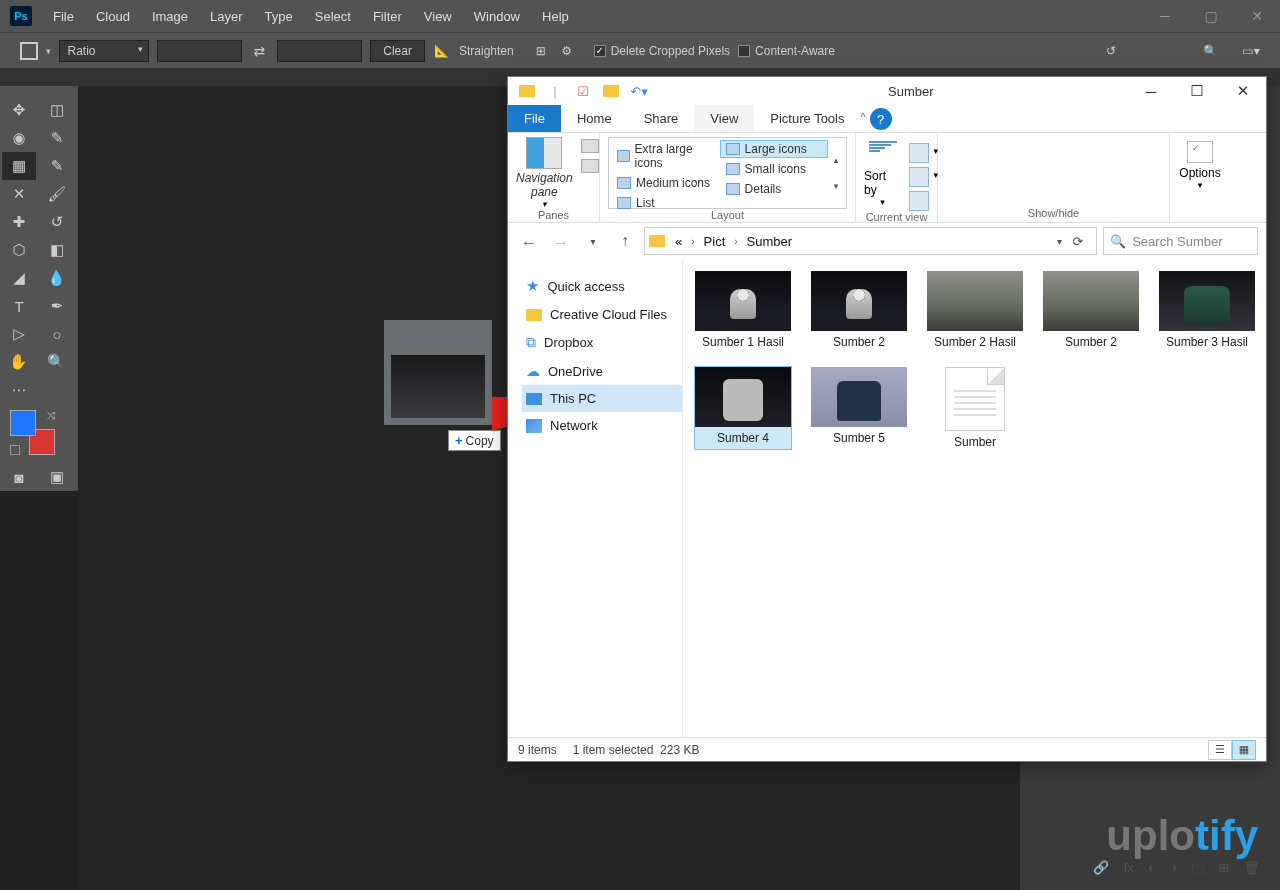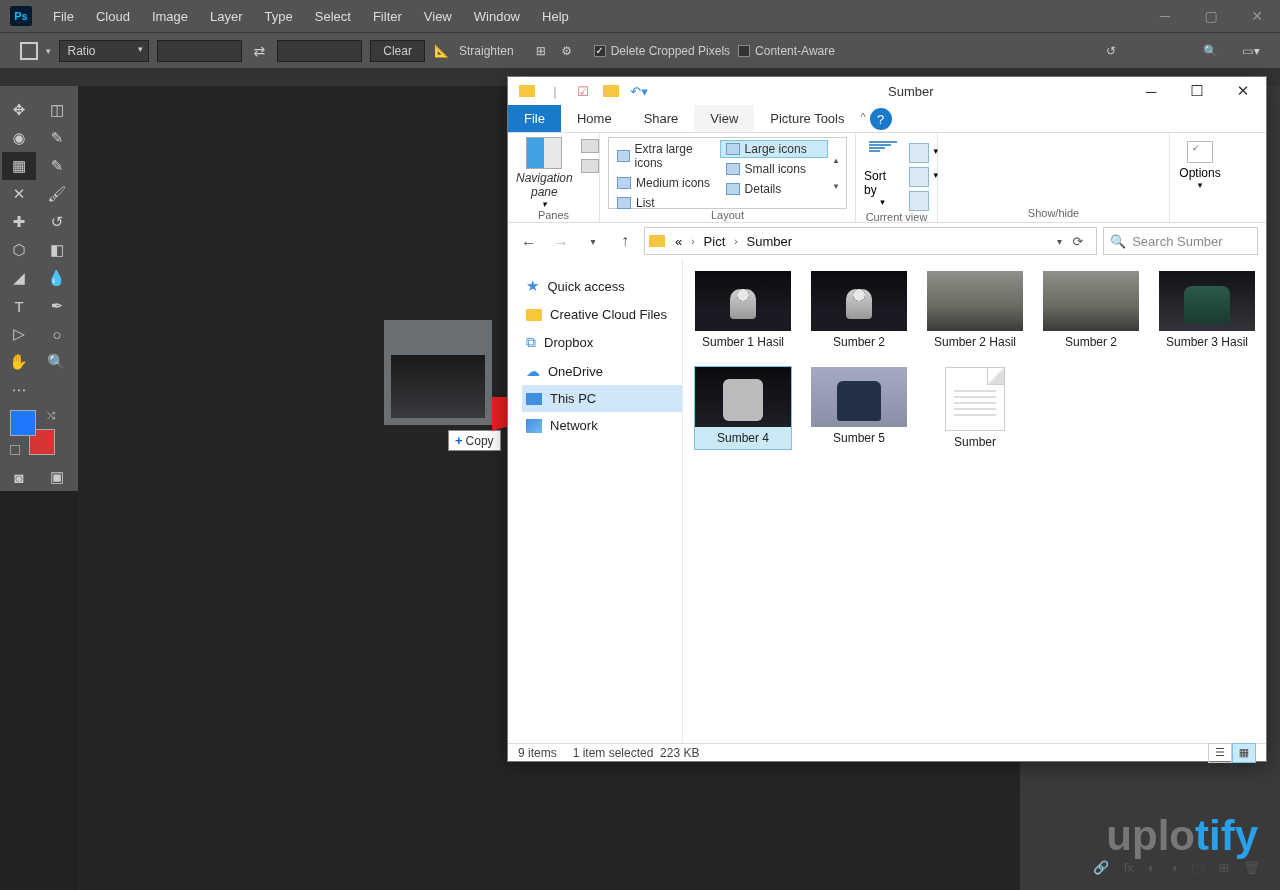--- a/index.html
+++ b/index.html
@@ -142,7 +142,7 @@
 .doc-thumb::after { content:""; position:absolute; top:22px; left:8px; right:8px; height:2px; background:#ddd; box-shadow: 0 6px #ddd, 0 12px #ddd, 0 18px #ddd, 0 24px #ddd; }
 .item-label { margin-top: 4px; line-height: 14px; }
 
-.ex-status { height: 18px; border-top: 1px solid #ddd; display: flex; align-items: center; padding: 0 10px; font-size: 12px; color: #444; gap: 16px; }
+.ex-status { height: 24px; border-top: 1px solid #ddd; display: flex; align-items: center; padding: 0 10px; font-size: 12px; color: #444; gap: 16px; }
 .ex-status-views { margin-left: auto; display: flex; gap: 0; }
 .sv { width: 24px; height: 20px; border: 1px solid #ccc; display: flex; align-items: center; justify-content: center; font-size: 11px; }
 .sv.active { background: #cbe8f6; border-color: #7cc3eb; }

